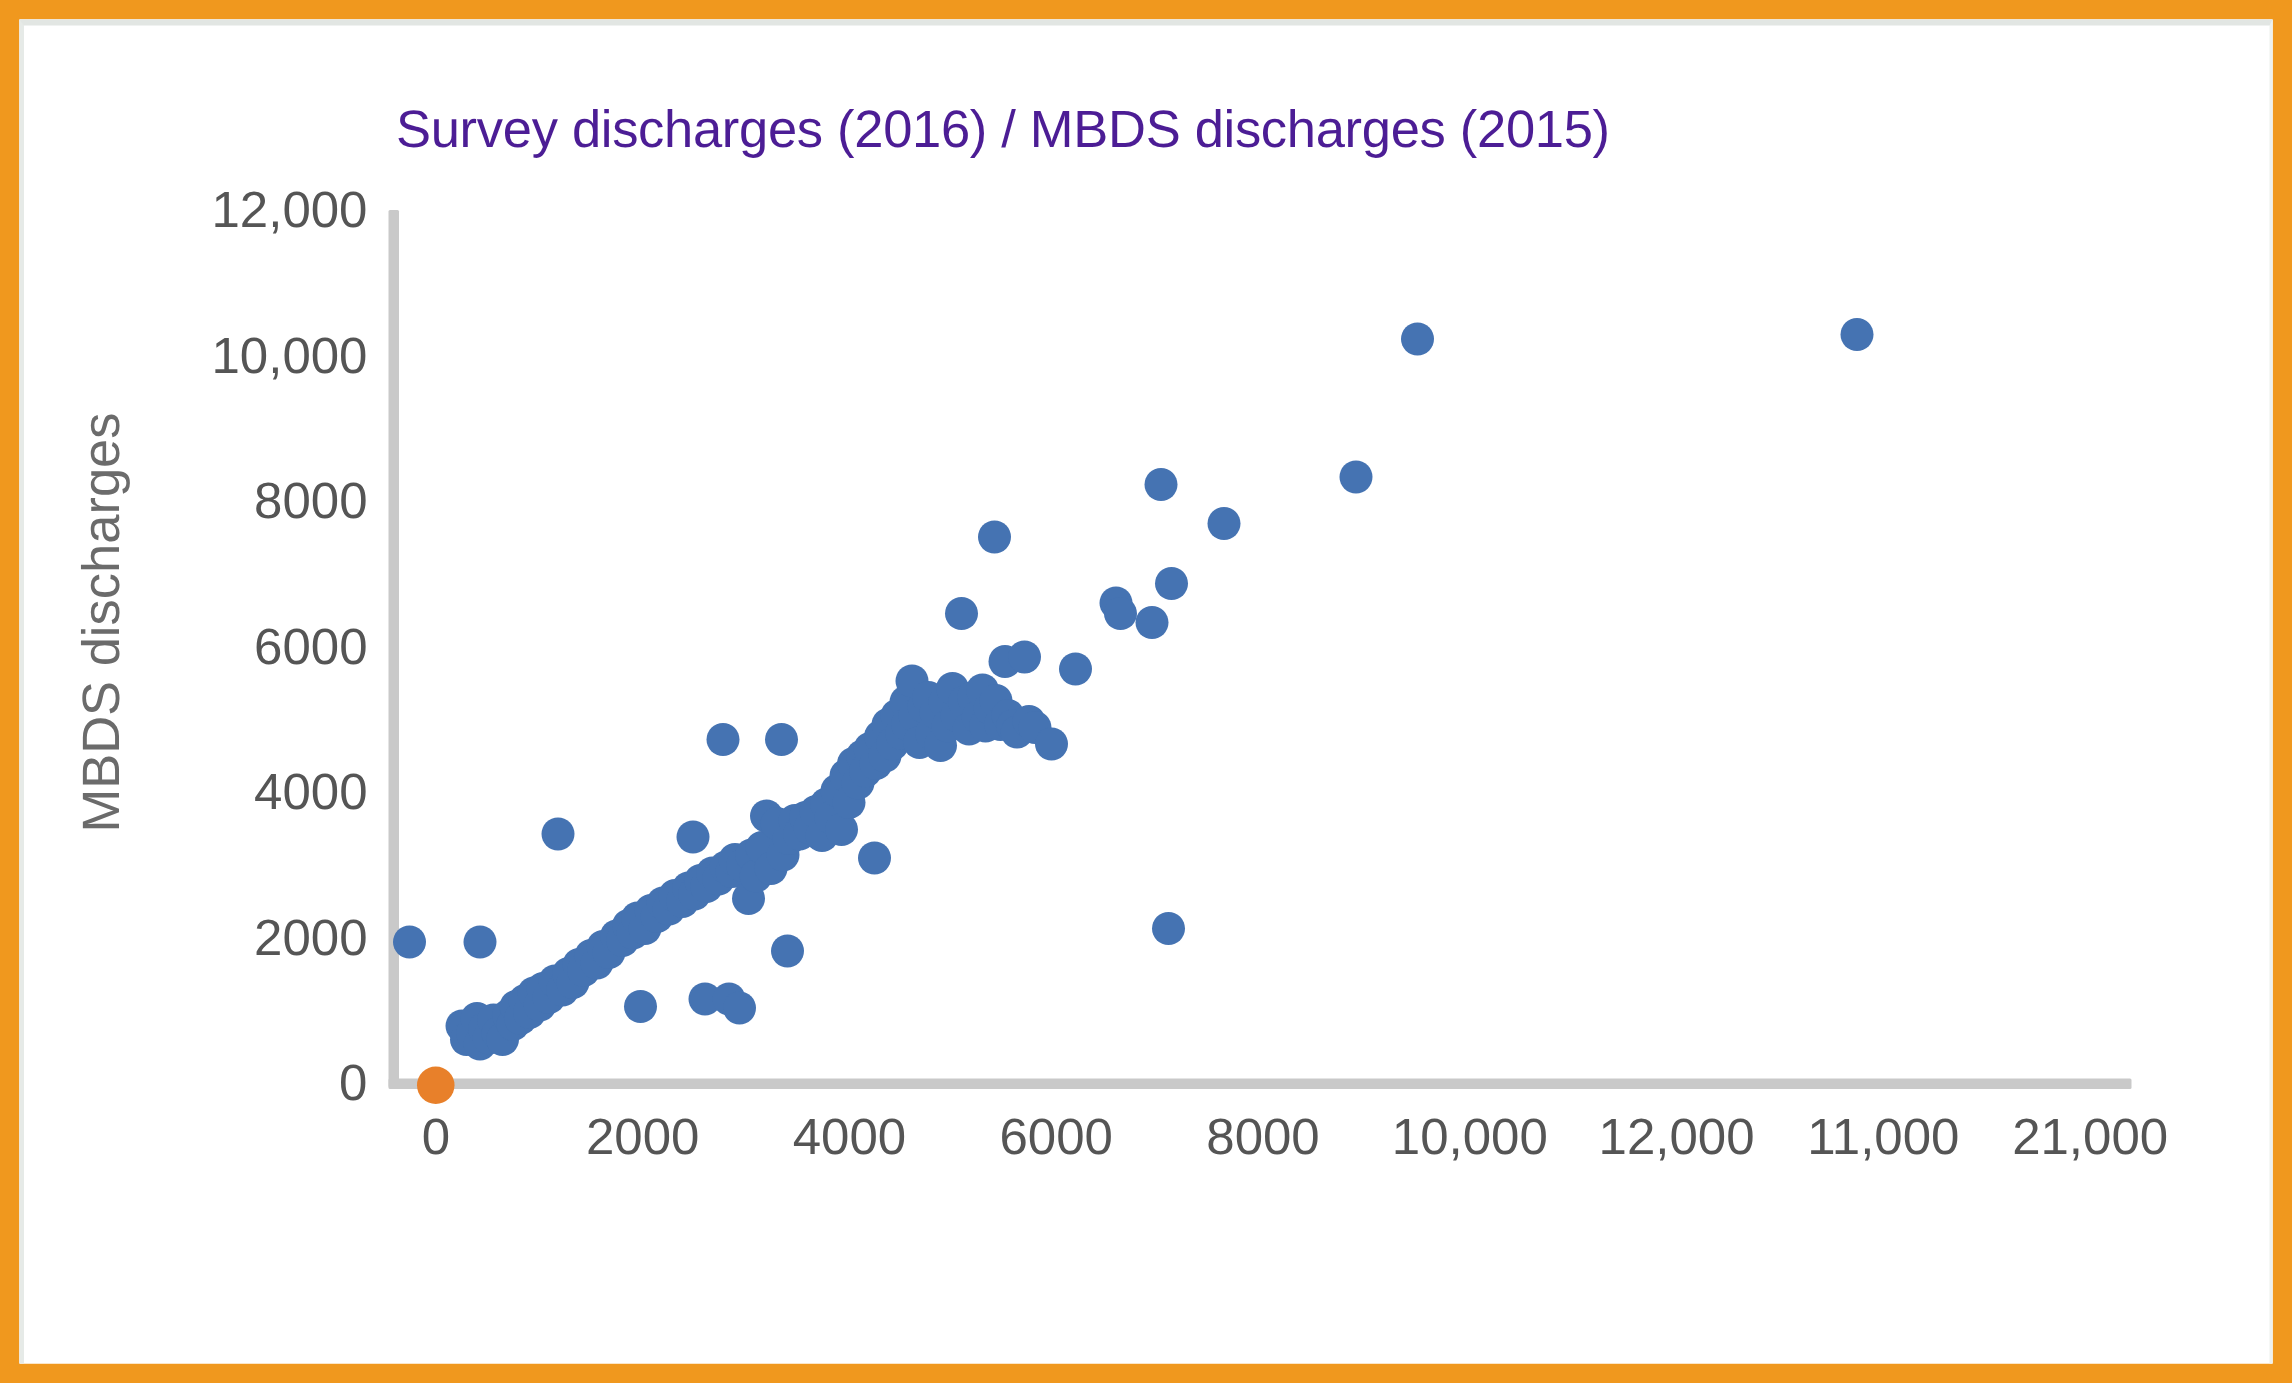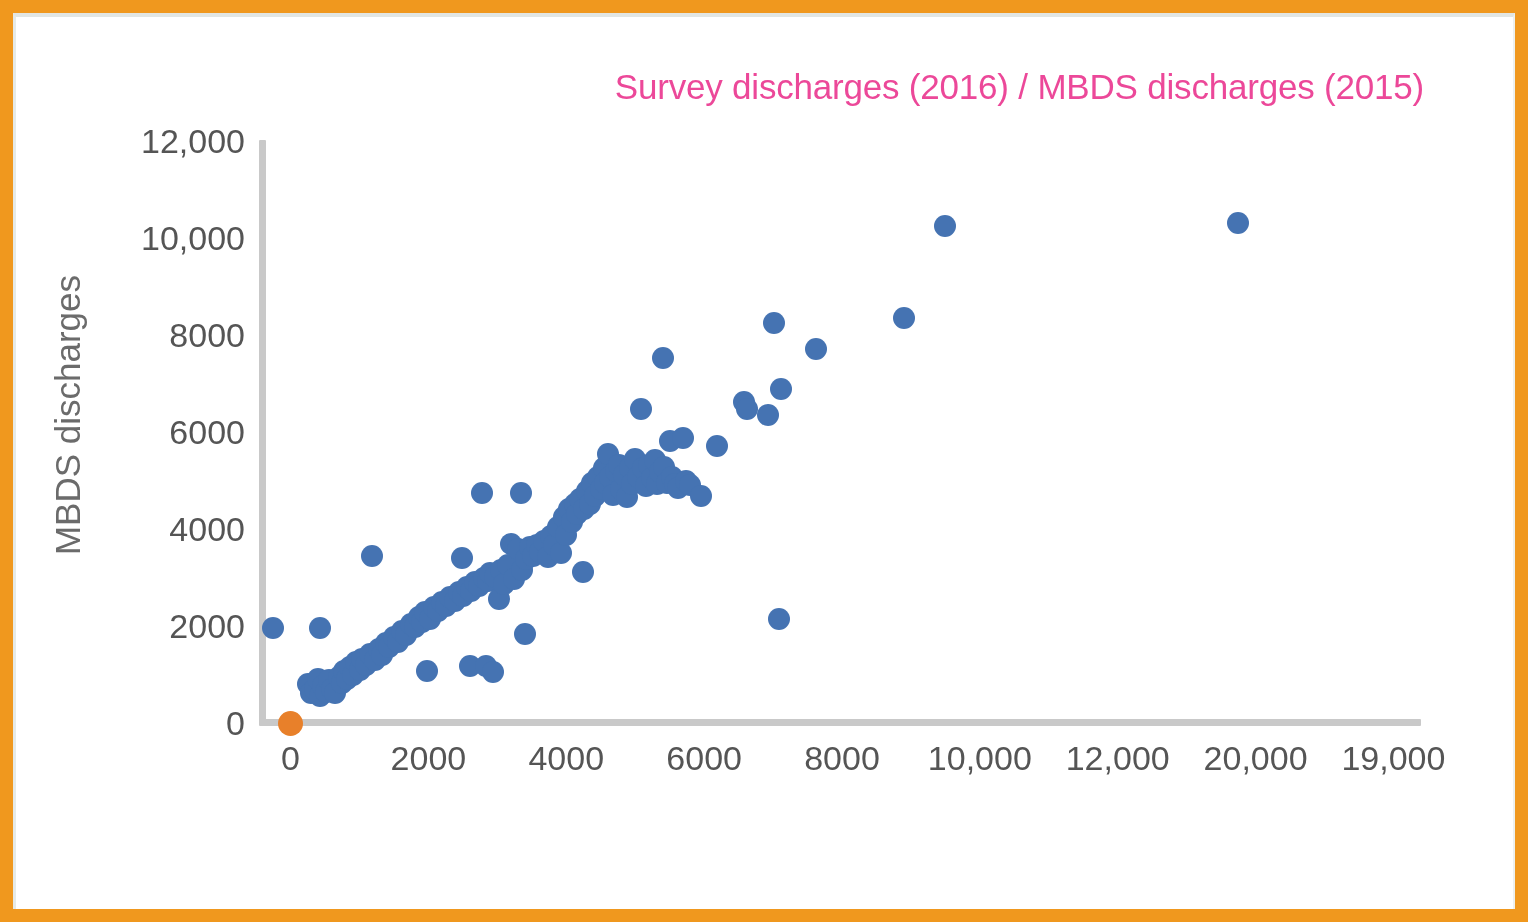--- a/index.html
+++ b/index.html
@@ -51,9 +51,9 @@
     left: 264px;
     top: 67px;
     width: 1160px;
-    text-align: right;
+    text-align: left;
     font-size: 35px;
-    color: #ec4899;
+    color: #4c1d95;
     letter-spacing: -0.2px;
     white-space: nowrap;
   }

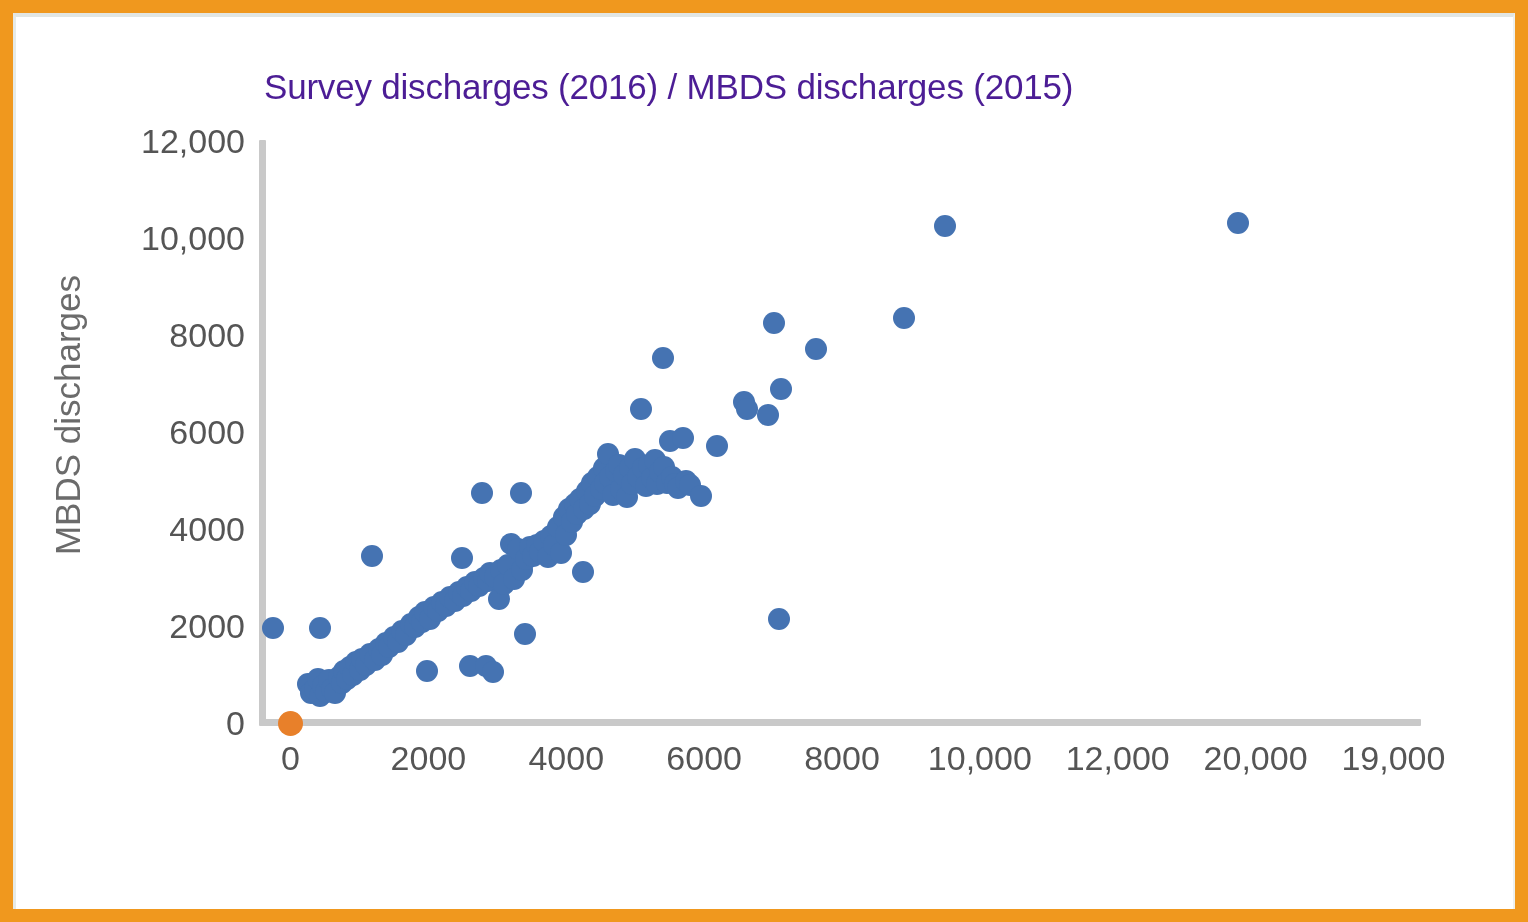--- a/index.html
+++ b/index.html
@@ -186,7 +186,7 @@
         <div class="xtick" style="left: 842px;">8000</div>
         <div class="xtick" style="left: 979.857px;">10,000</div>
         <div class="xtick" style="left: 1117.71px;">12,000</div>
-        <div class="xtick" style="left: 1255.57px;">20,000</div>
+        <div class="xtick" style="left: 1255.57px;">11,000</div>
         <div class="xtick" style="left: 1393.43px;">19,000</div>
       </div>
 

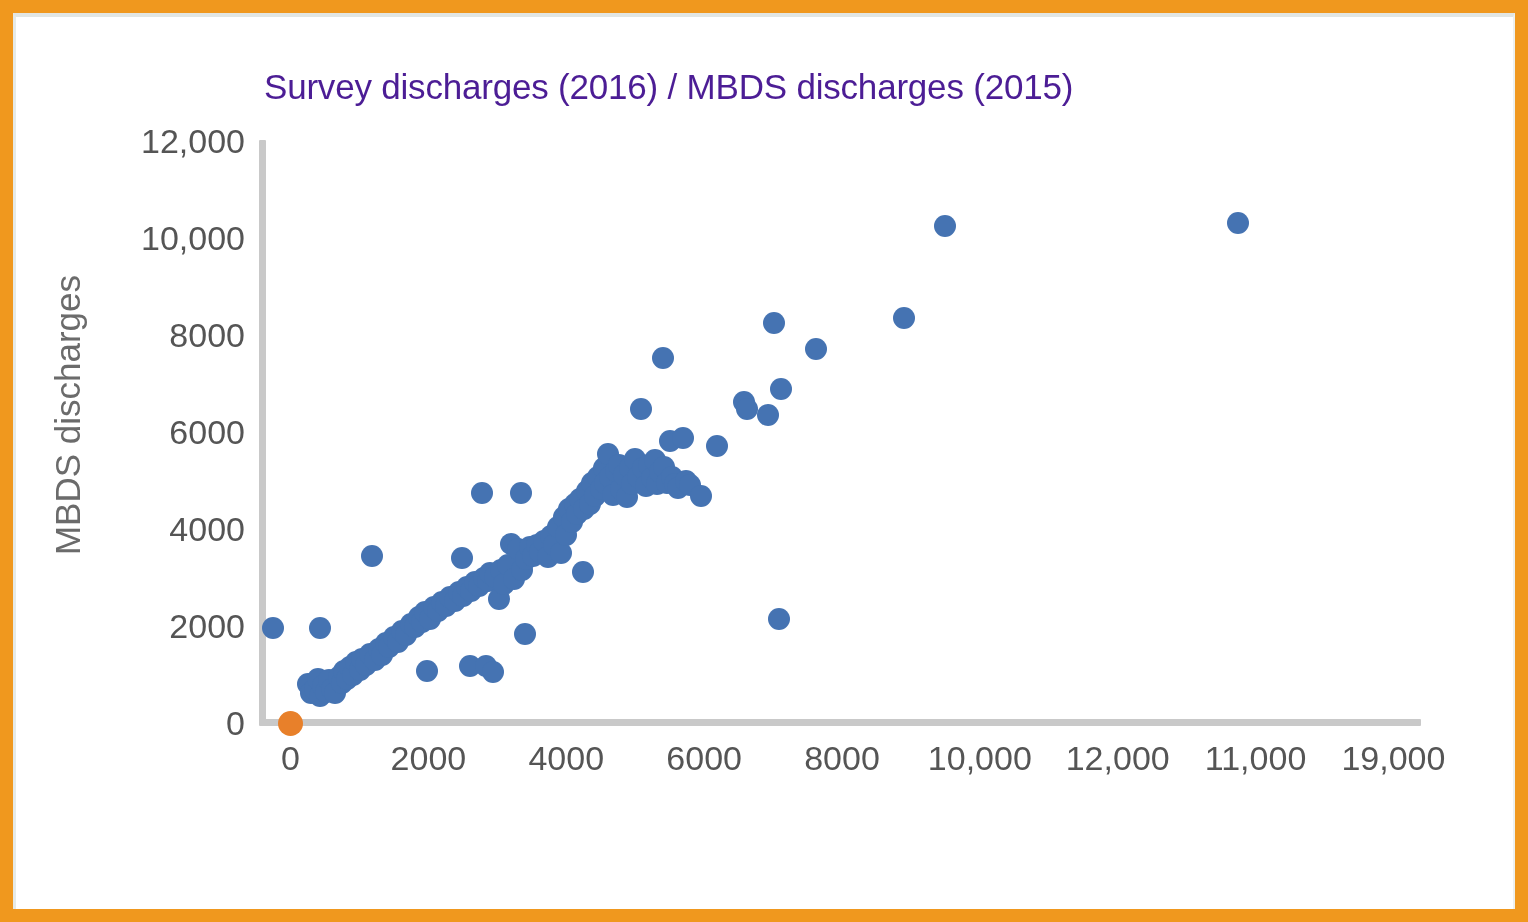--- a/index.html
+++ b/index.html
@@ -187,7 +187,7 @@
         <div class="xtick" style="left: 979.857px;">10,000</div>
         <div class="xtick" style="left: 1117.71px;">12,000</div>
         <div class="xtick" style="left: 1255.57px;">11,000</div>
-        <div class="xtick" style="left: 1393.43px;">19,000</div>
+        <div class="xtick" style="left: 1393.43px;">21,000</div>
       </div>
 
     <div class="plot" id="plot">

